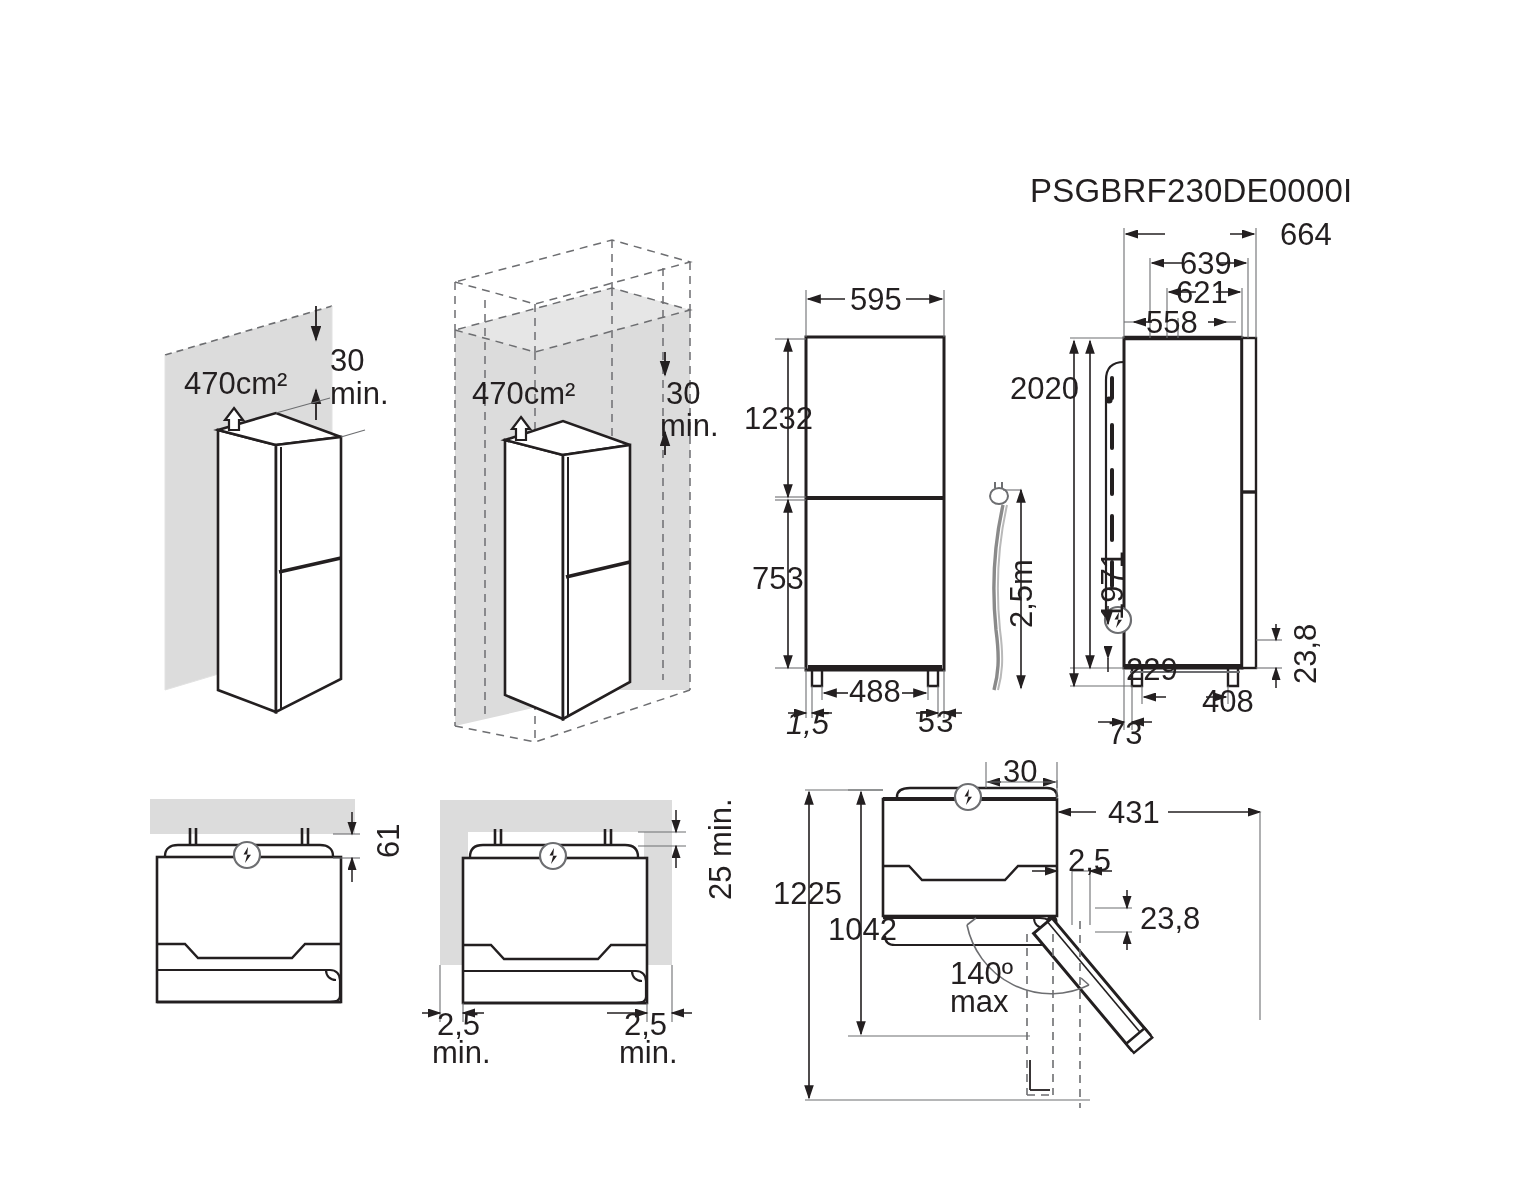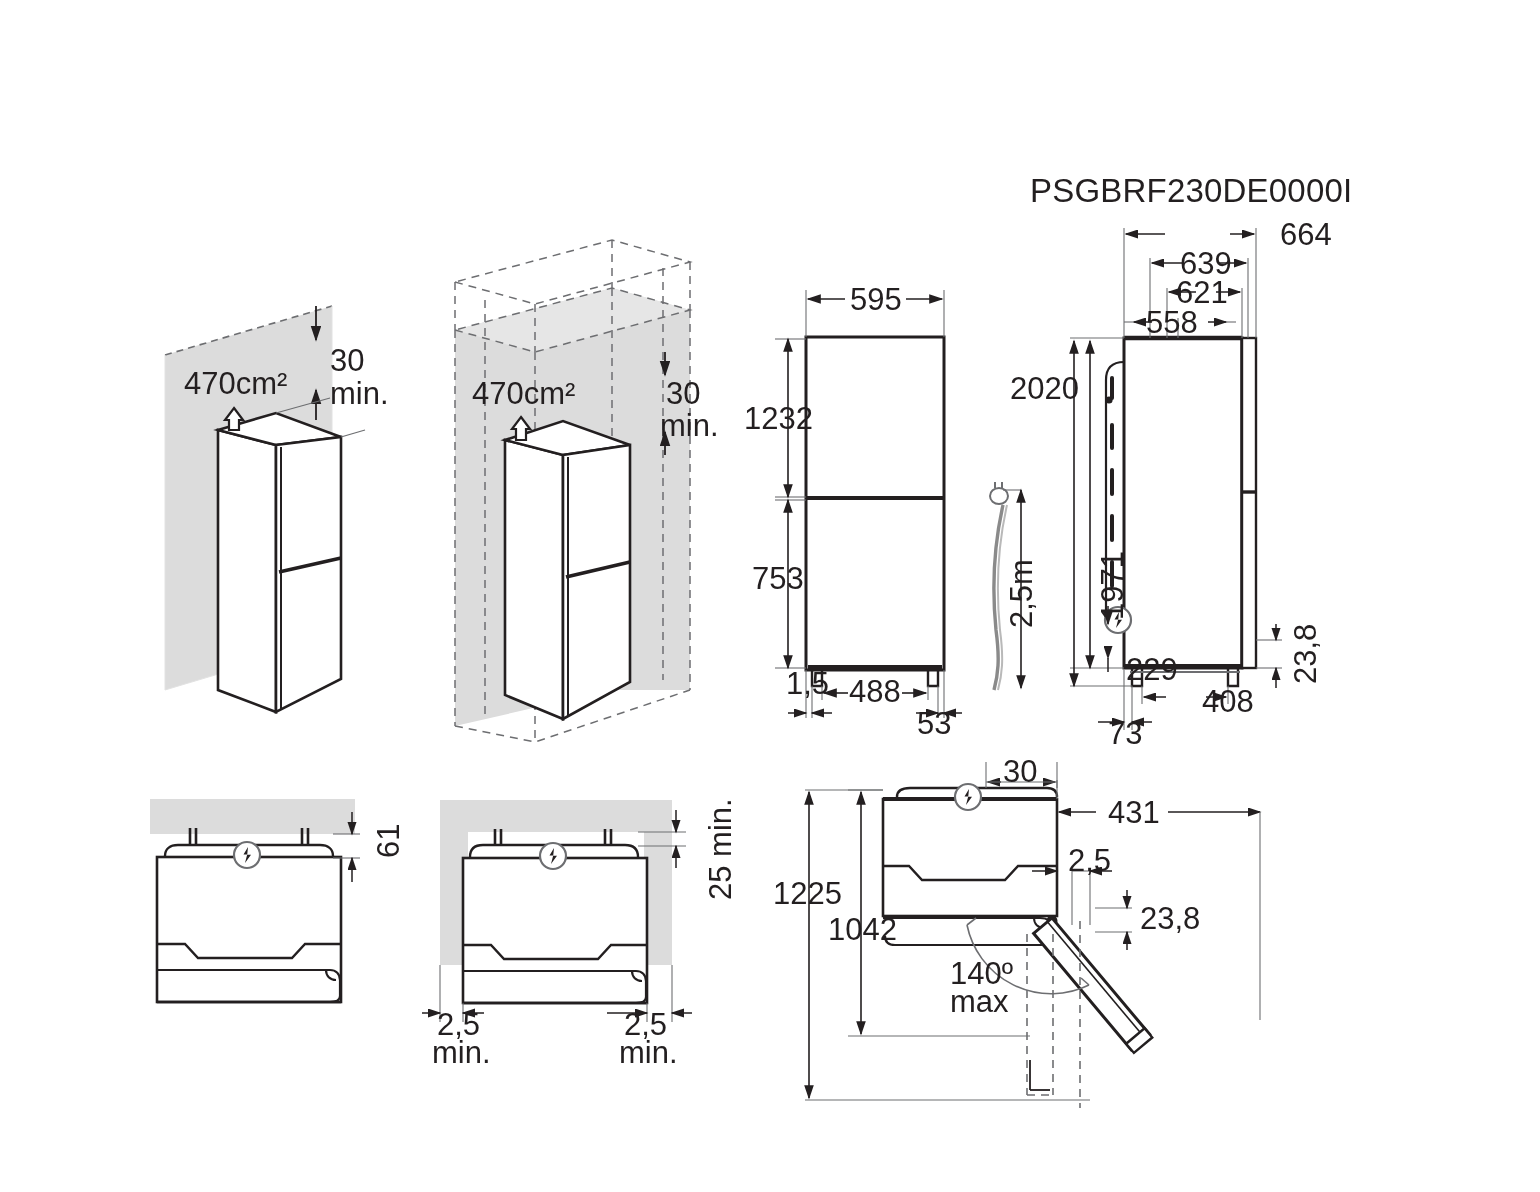--- a/index.html
+++ b/index.html
@@ -370,7 +370,7 @@
   <div class="lbl" style="left:744px;top:403px;">1232</div>
   <div class="lbl" style="left:752px;top:563px;">753</div>
   <div class="lbl" style="left:849px;top:676px;">488</div>
-  <div class="lbl" style="left:786px;top:668px;">1,5</div>
+  <div class="lbl" style="left:786px;top:708px;font-style:italic;">1,5</div>
   <div class="lbl" style="left:917px;top:708px;">53</div>
 
   <div class="lbl rot90" style="left:1006px;top:628px;">2,5m</div>

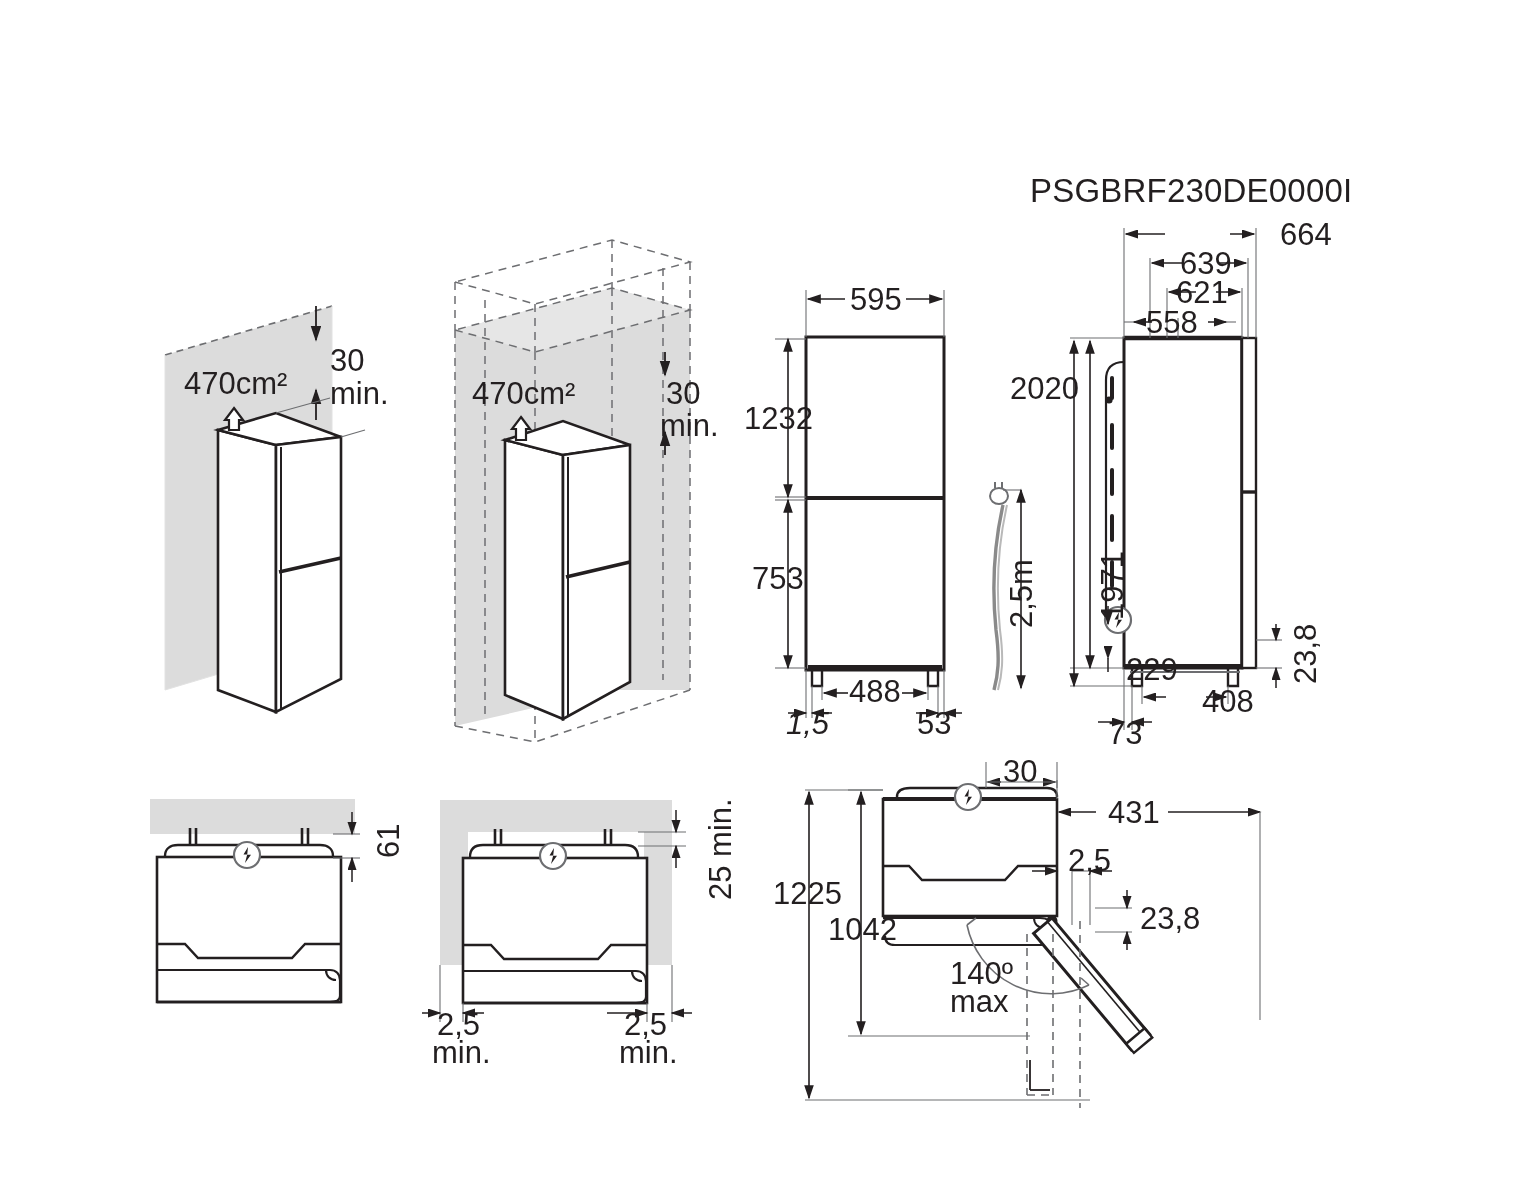--- a/index.html
+++ b/index.html
@@ -371,7 +371,7 @@
   <div class="lbl" style="left:752px;top:563px;">753</div>
   <div class="lbl" style="left:849px;top:676px;">488</div>
   <div class="lbl" style="left:786px;top:708px;font-style:italic;">1,5</div>
-  <div class="lbl" style="left:917px;top:708px;">53</div>
+  <div class="lbl" style="left:917px;top:708px;font-family:Liberation Mono, monospace;">53</div>
 
   <div class="lbl rot90" style="left:1006px;top:628px;">2,5m</div>
 

